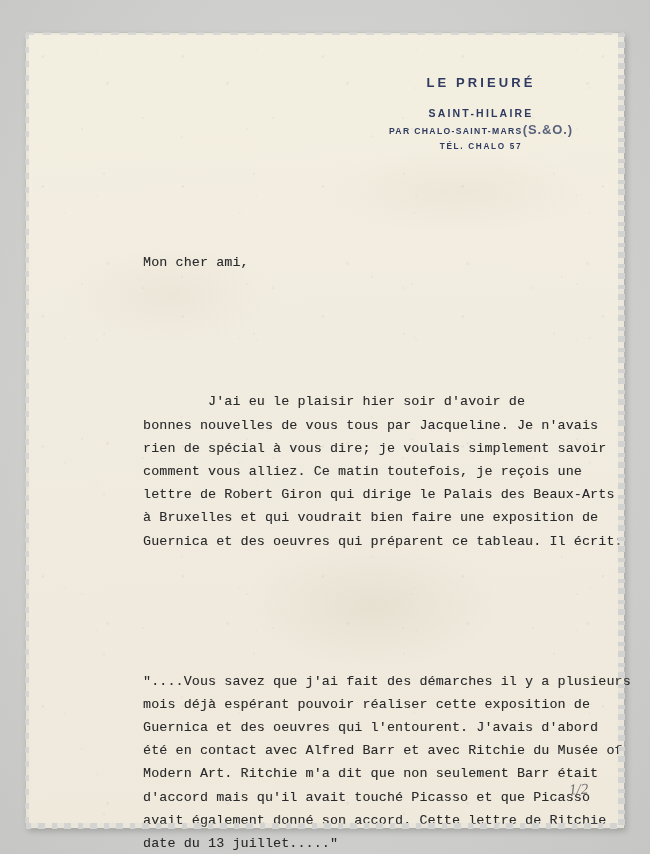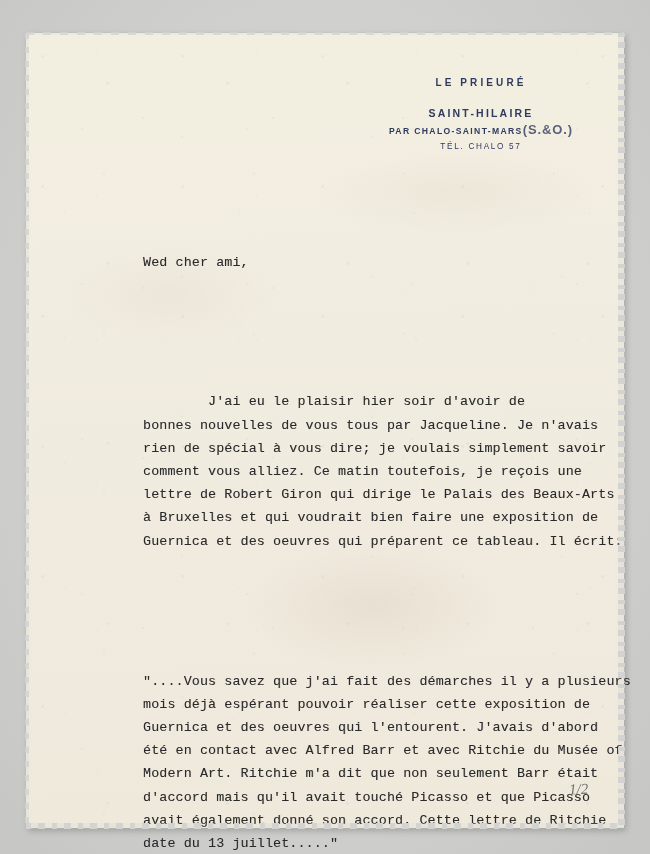--- a/index.html
+++ b/index.html
@@ -116,7 +116,7 @@
     font-family: "Liberation Sans", sans-serif;
   }
   #letterhead .lh1 {
-    font-size: 10px;
+    font-size: 13px;
     letter-spacing: 3.1px;
     font-weight: 700;
     line-height: 17px;

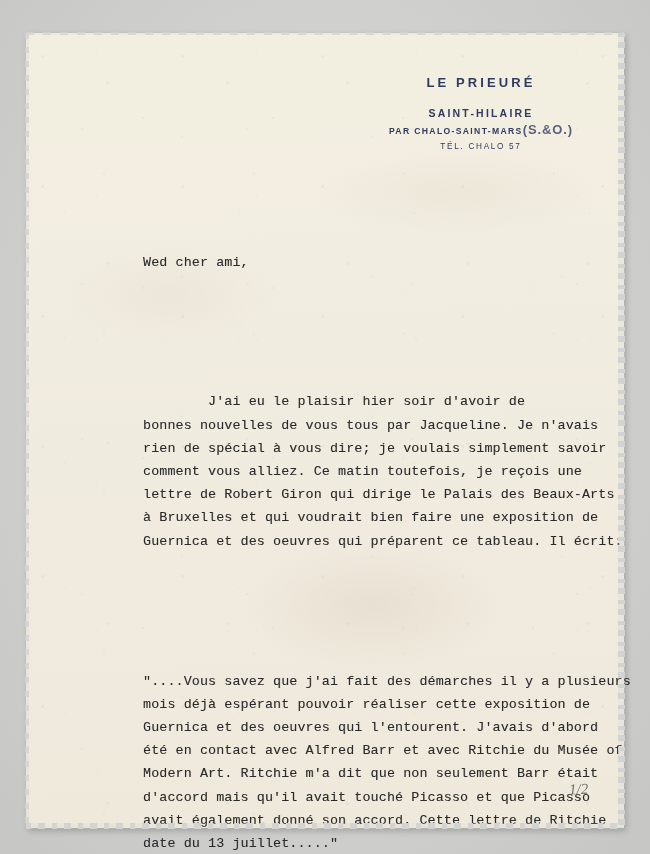--- a/index.html
+++ b/index.html
@@ -143,7 +143,7 @@
   #letterhead .lh4 {
     font-size: 8.2px;
     letter-spacing: 1.7px;
-    font-weight: 400;
+    font-weight: 700;
     line-height: 13px;
     margin-top: 2px;
   }

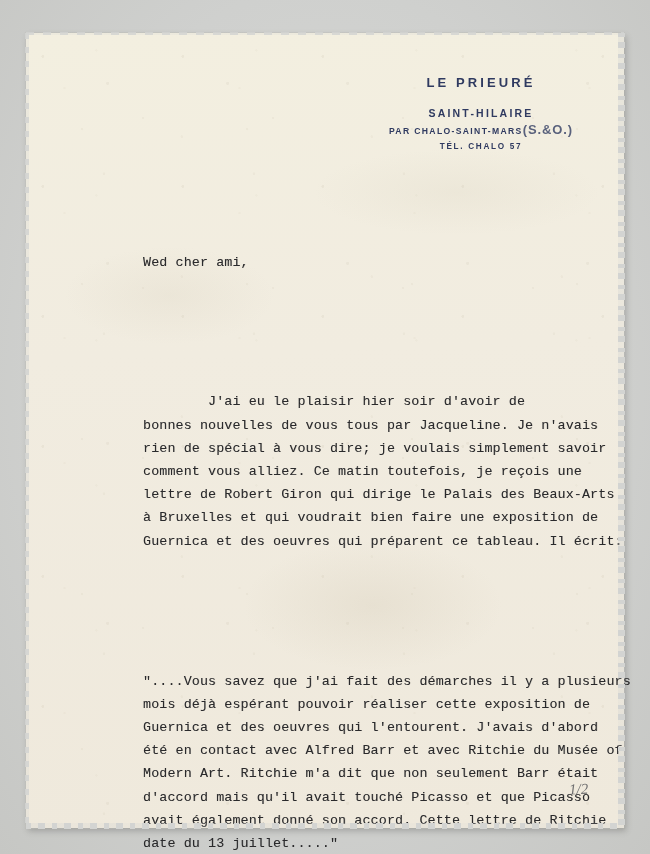--- a/index.html
+++ b/index.html
@@ -196,7 +196,7 @@
   </div>
 
   <div id="body-text">
-    <div class="para">Wed cher ami,</div>
+    <div class="para">Mon cher ami,</div>
     <div class="gap-sm"></div>
     <div class="para">        J'ai eu le plaisir hier soir d'avoir de
 bonnes nouvelles de vous tous par Jacqueline. Je n'avais

